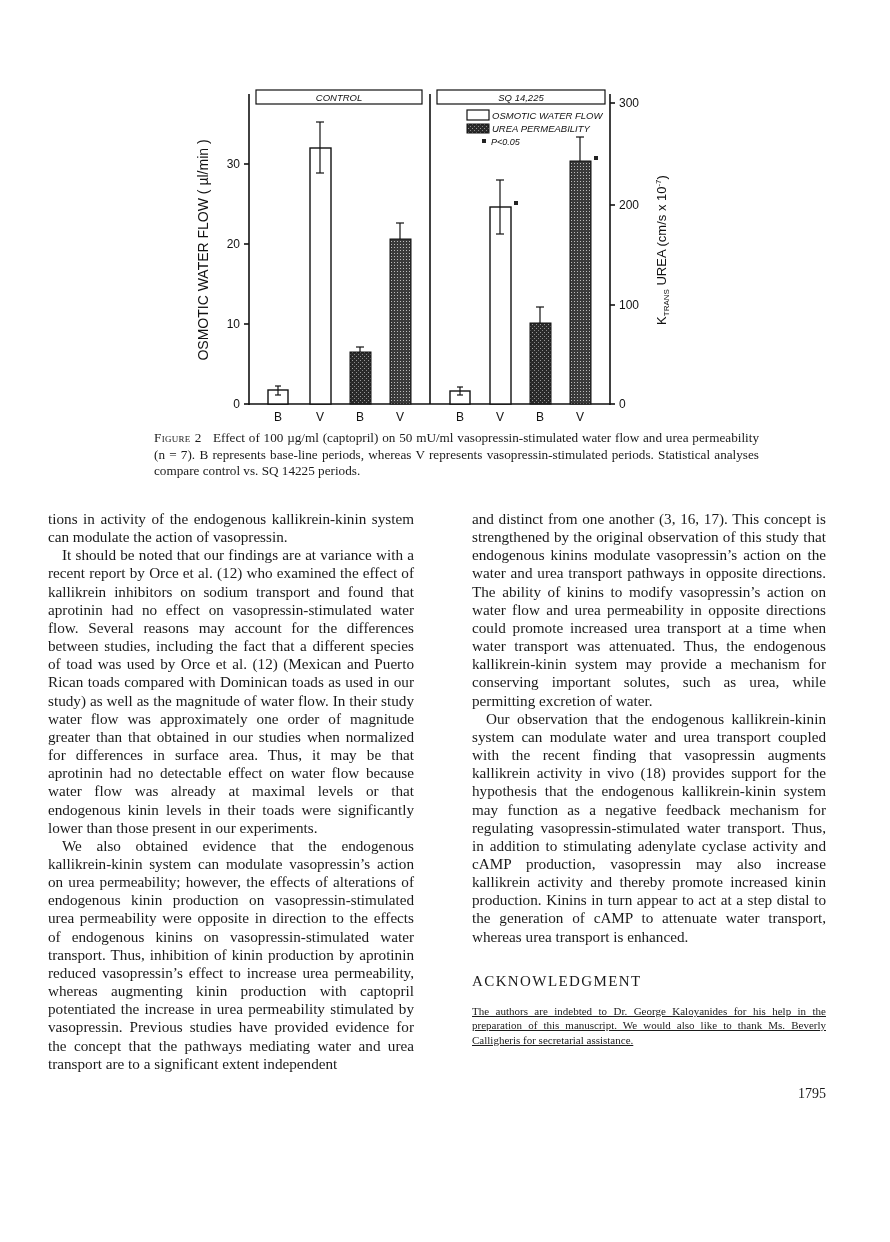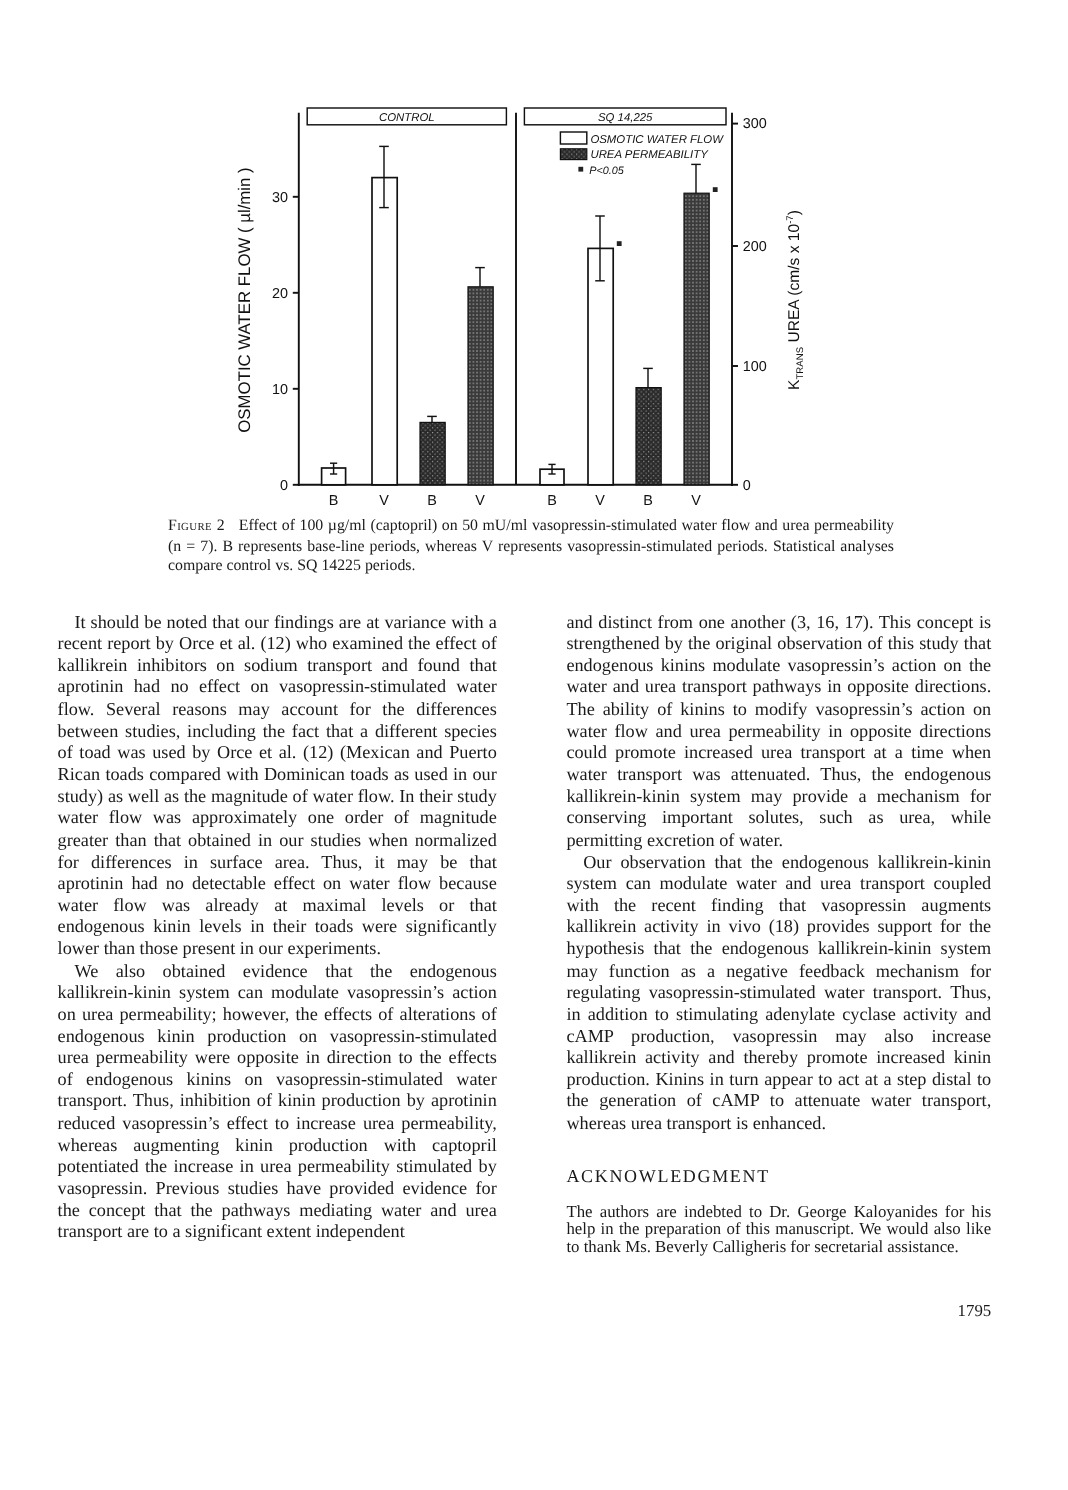--- a/index.html
+++ b/index.html
@@ -8,7 +8,7 @@
   .fig{position:absolute;left:0;top:0;width:890px;height:425px;}
   .fig svg{position:absolute;left:0;top:0;}
   .axis-lbl{font-family:"Liberation Sans","DejaVu Sans",sans-serif;}
-  .caption{position:absolute;left:140px;top:430px;width:605px;font-size:13.2px;line-height:16.5px;text-align:justify;}
+  .caption{position:absolute;left:154px;top:430px;width:605px;font-size:13.2px;line-height:16.5px;text-align:justify;}
   .caption .fig-lbl{font-variant:small-caps;letter-spacing:0.3px;}
   .col{position:absolute;top:510px;width:366px;font-size:15.2px;line-height:18.15px;text-align:justify;}
   .col p{margin:0;text-indent:14px;}

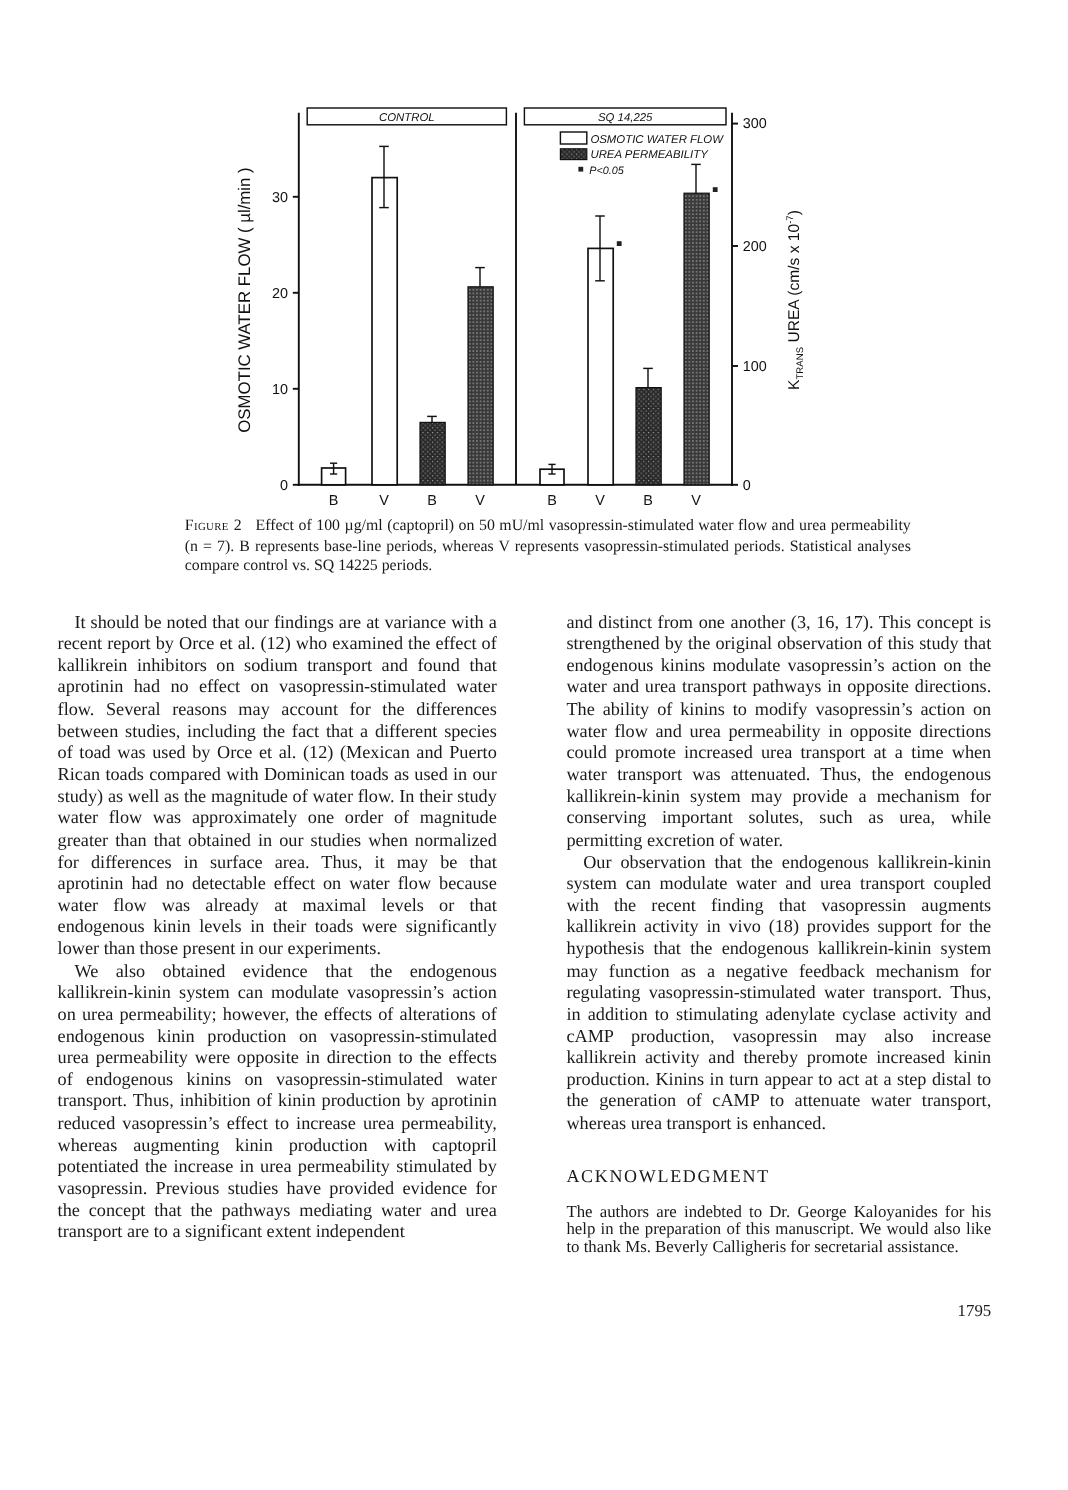--- a/index.html
+++ b/index.html
@@ -144,6 +144,7 @@
 </div>
 
 <div class="col col-left">
+  <p class="cont">tions in activity of the endogenous kallikrein-kinin system can modulate the action of vasopressin.</p>
   <p>It should be noted that our findings are at variance with a recent report by Orce et al. (12) who examined the effect of kallikrein inhibitors on sodium transport and found that aprotinin had no effect on vasopressin-stimulated water flow. Several reasons may account for the differences between studies, including the fact that a different species of toad was used by Orce et al. (12) (Mexican and Puerto Rican toads compared with Dominican toads as used in our study) as well as the magnitude of water flow. In their study water flow was approximately one order of magnitude greater than that obtained in our studies when normalized for differences in surface area. Thus, it may be that aprotinin had no detectable effect on water flow because water flow was already at maximal levels or that endogenous kinin levels in their toads were significantly lower than those present in our experiments.</p>
   <p>We also obtained evidence that the endogenous kallikrein-kinin system can modulate vasopressin’s action on urea permeability; however, the effects of alterations of endogenous kinin production on vasopressin-stimulated urea permeability were opposite in direction to the effects of endogenous kinins on vasopressin-stimulated water transport. Thus, inhibition of kinin production by aprotinin reduced vasopressin’s effect to increase urea permeability, whereas augmenting kinin production with captopril potentiated the increase in urea permeability stimulated by vasopressin. Previous studies have provided evidence for the concept that the pathways mediating water and urea transport are to a significant extent independent</p>
 </div>

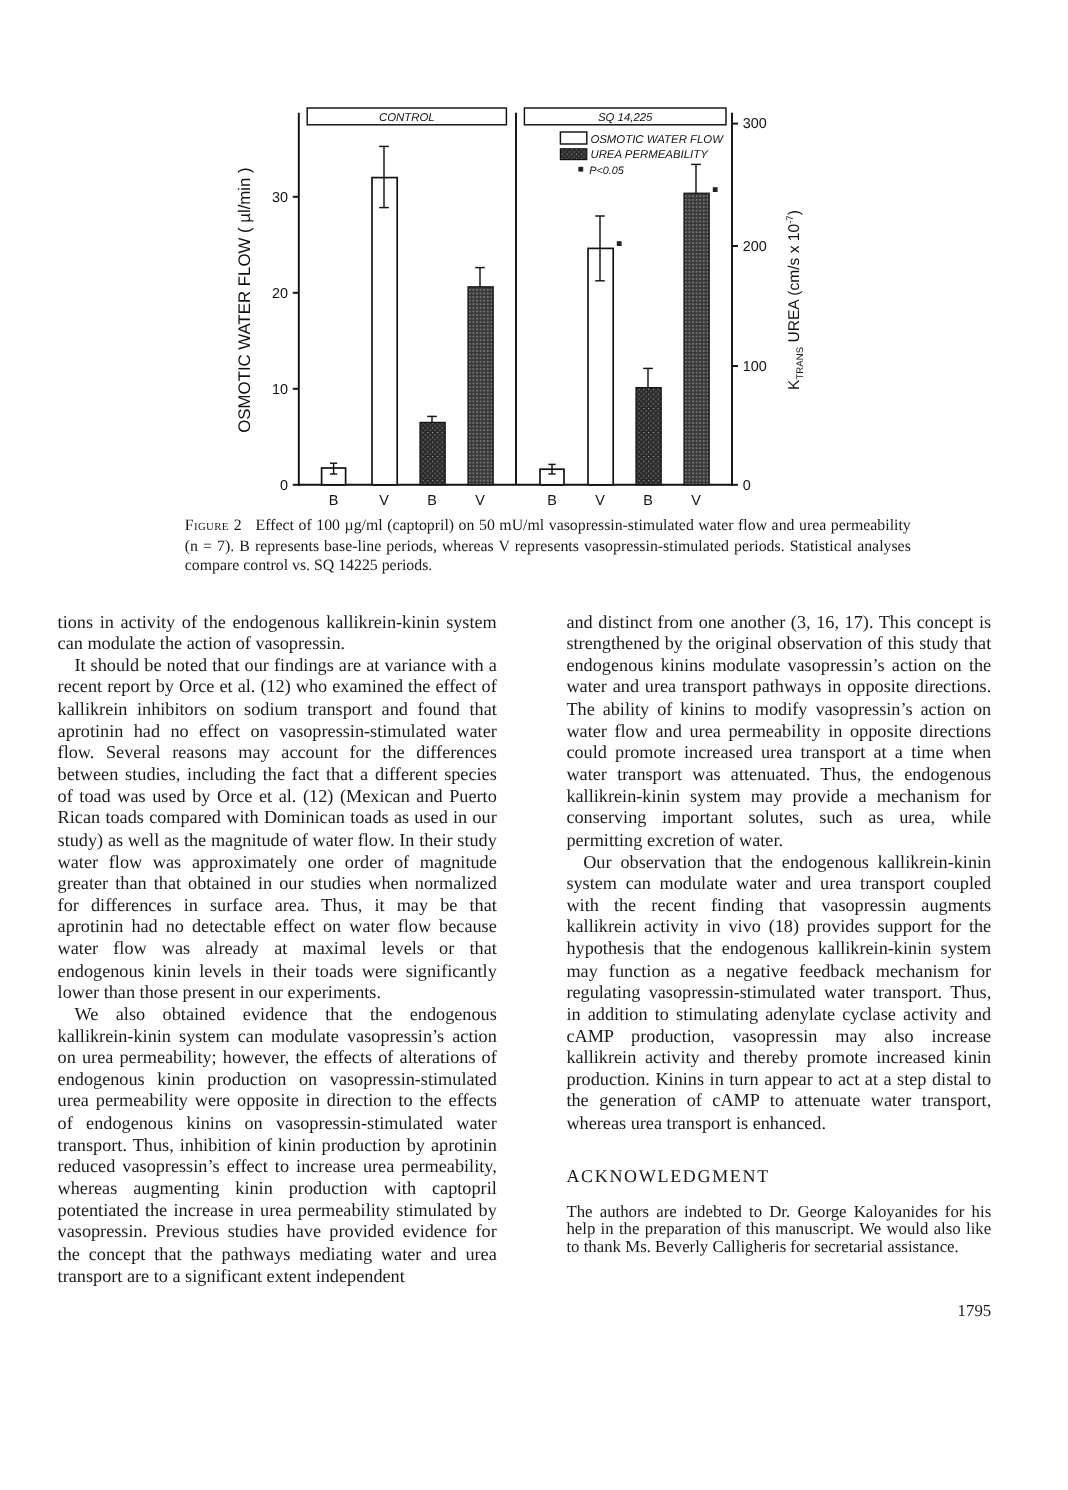--- a/index.html
+++ b/index.html
@@ -16,7 +16,7 @@
   .col-left{left:48px;}
   .col-right{left:472px;width:354px;}
   .ack-title{text-align:left;font-size:15px;letter-spacing:1.4px;margin:26px 0 14px 0;text-indent:0;}
-  .ack{font-size:14px;line-height:14.5px;}
+  .ack{font-size:11px;line-height:14.5px;text-decoration:underline;}
   .ack p{text-indent:12px;}
   .ack p.first{text-indent:0;}
   .footer{position:absolute;top:1086px;left:228px;width:598px;font-size:16.5px;}

